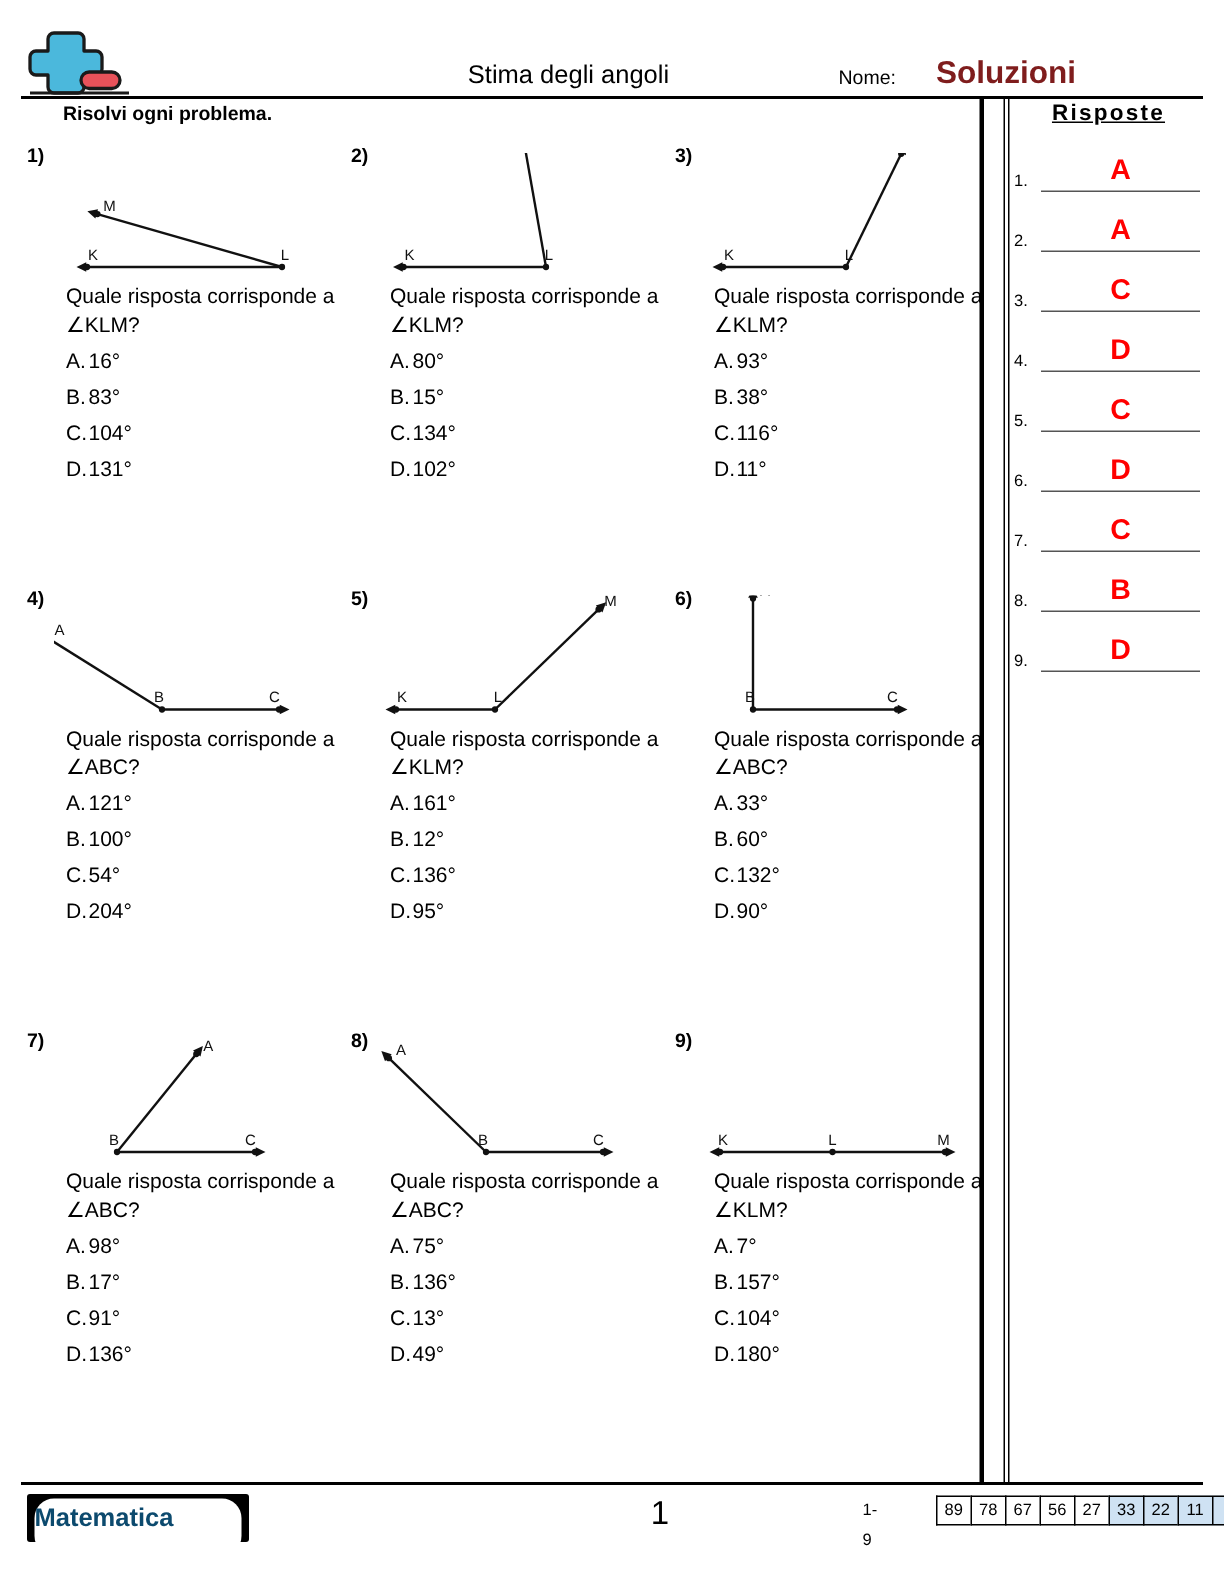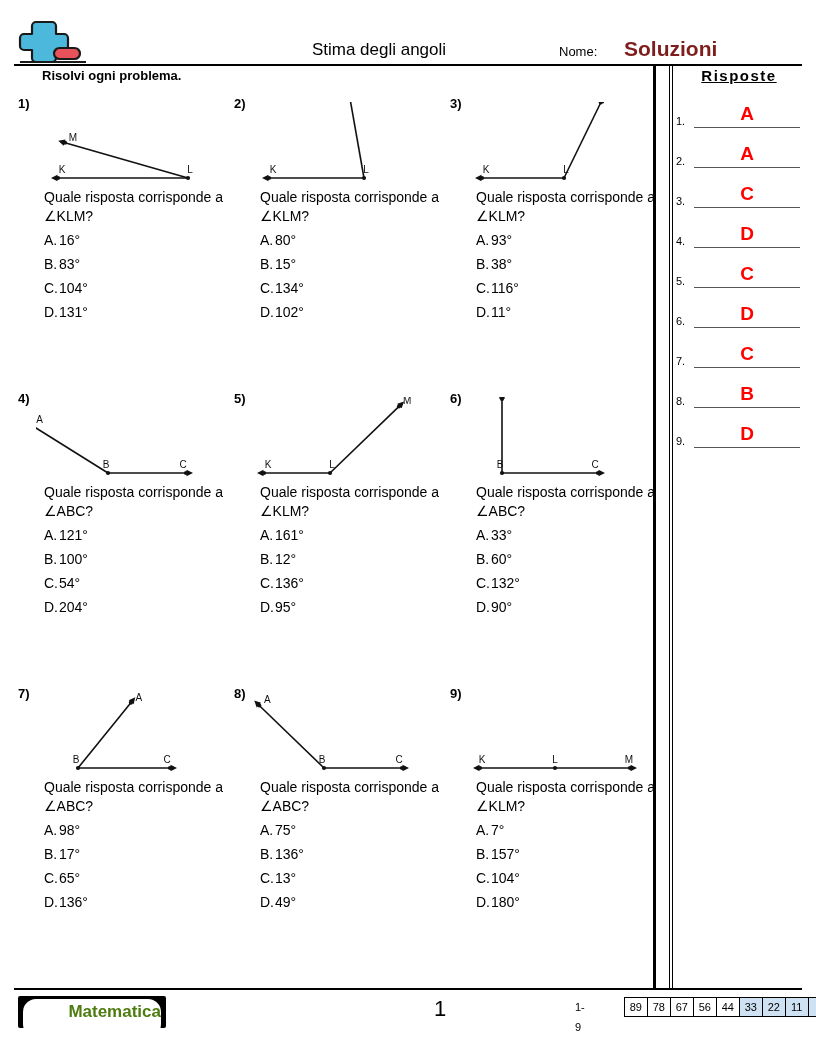--- a/index.html
+++ b/index.html
@@ -526,7 +526,7 @@
         <div class="choices">
           <div class="choice"><span class="ltr">A.</span><span>98°</span></div>
           <div class="choice"><span class="ltr">B.</span><span>17°</span></div>
-          <div class="choice"><span class="ltr">C.</span><span>65°</span></div>
+          <div class="choice"><span class="ltr">C.</span><span>91°</span></div>
           <div class="choice"><span class="ltr">D.</span><span>136°</span></div>
         </div>
       </div>

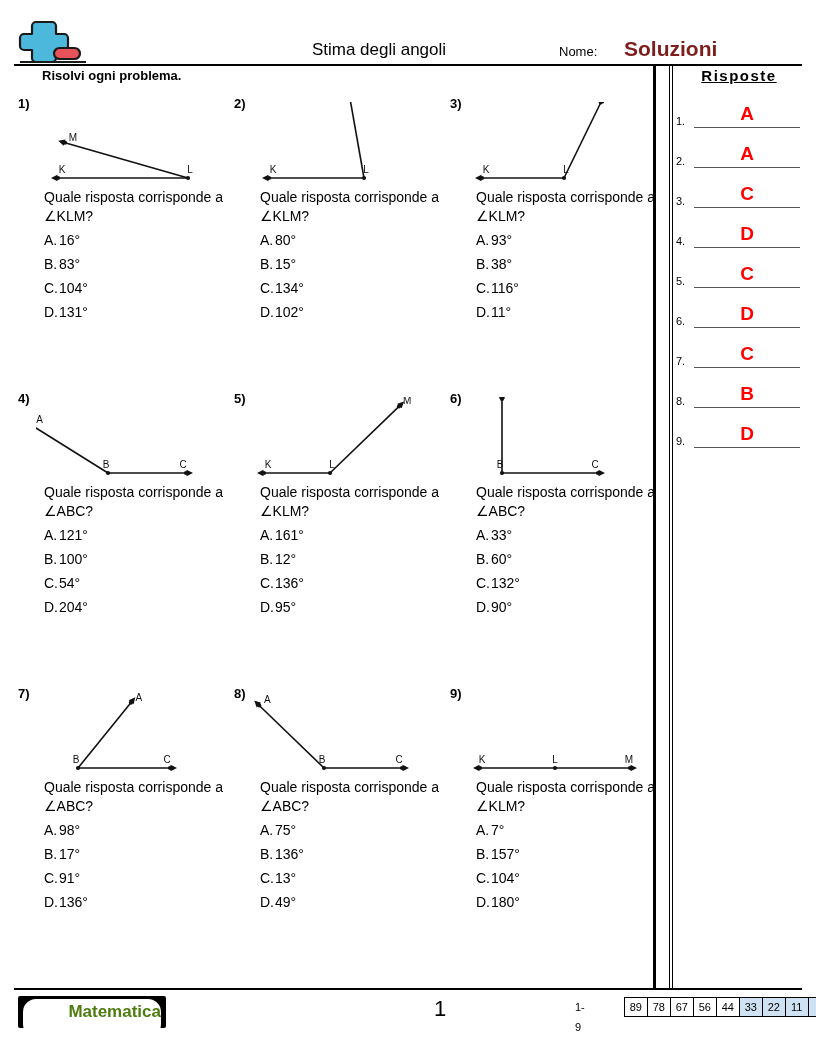--- a/index.html
+++ b/index.html
@@ -233,11 +233,11 @@
     height: 38px;
     background: #fff;
     border-radius: 13px;
-    text-align: right;
+    text-align: left;
     font-size: 17px;
     font-weight: bold;
     line-height: 26px;
-    color: #4d7c0f;
+    color: #0c4a6e;
   }
   #site {
     position: absolute;

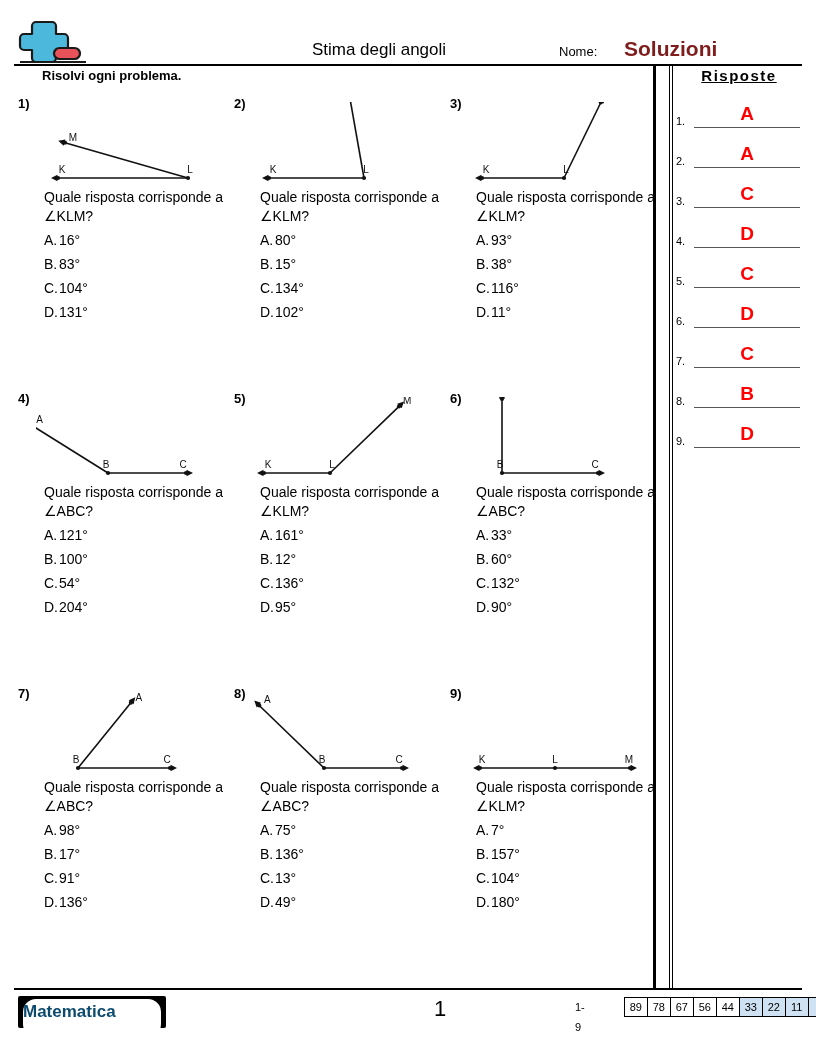--- a/index.html
+++ b/index.html
@@ -593,7 +593,7 @@
       <div class="score-cell">78</div>
       <div class="score-cell">67</div>
       <div class="score-cell">56</div>
-      <div class="score-cell">44</div>
+      <div class="score-cell">27</div>
       <div class="score-cell hl">33</div>
       <div class="score-cell hl">22</div>
       <div class="score-cell hl">11</div>

